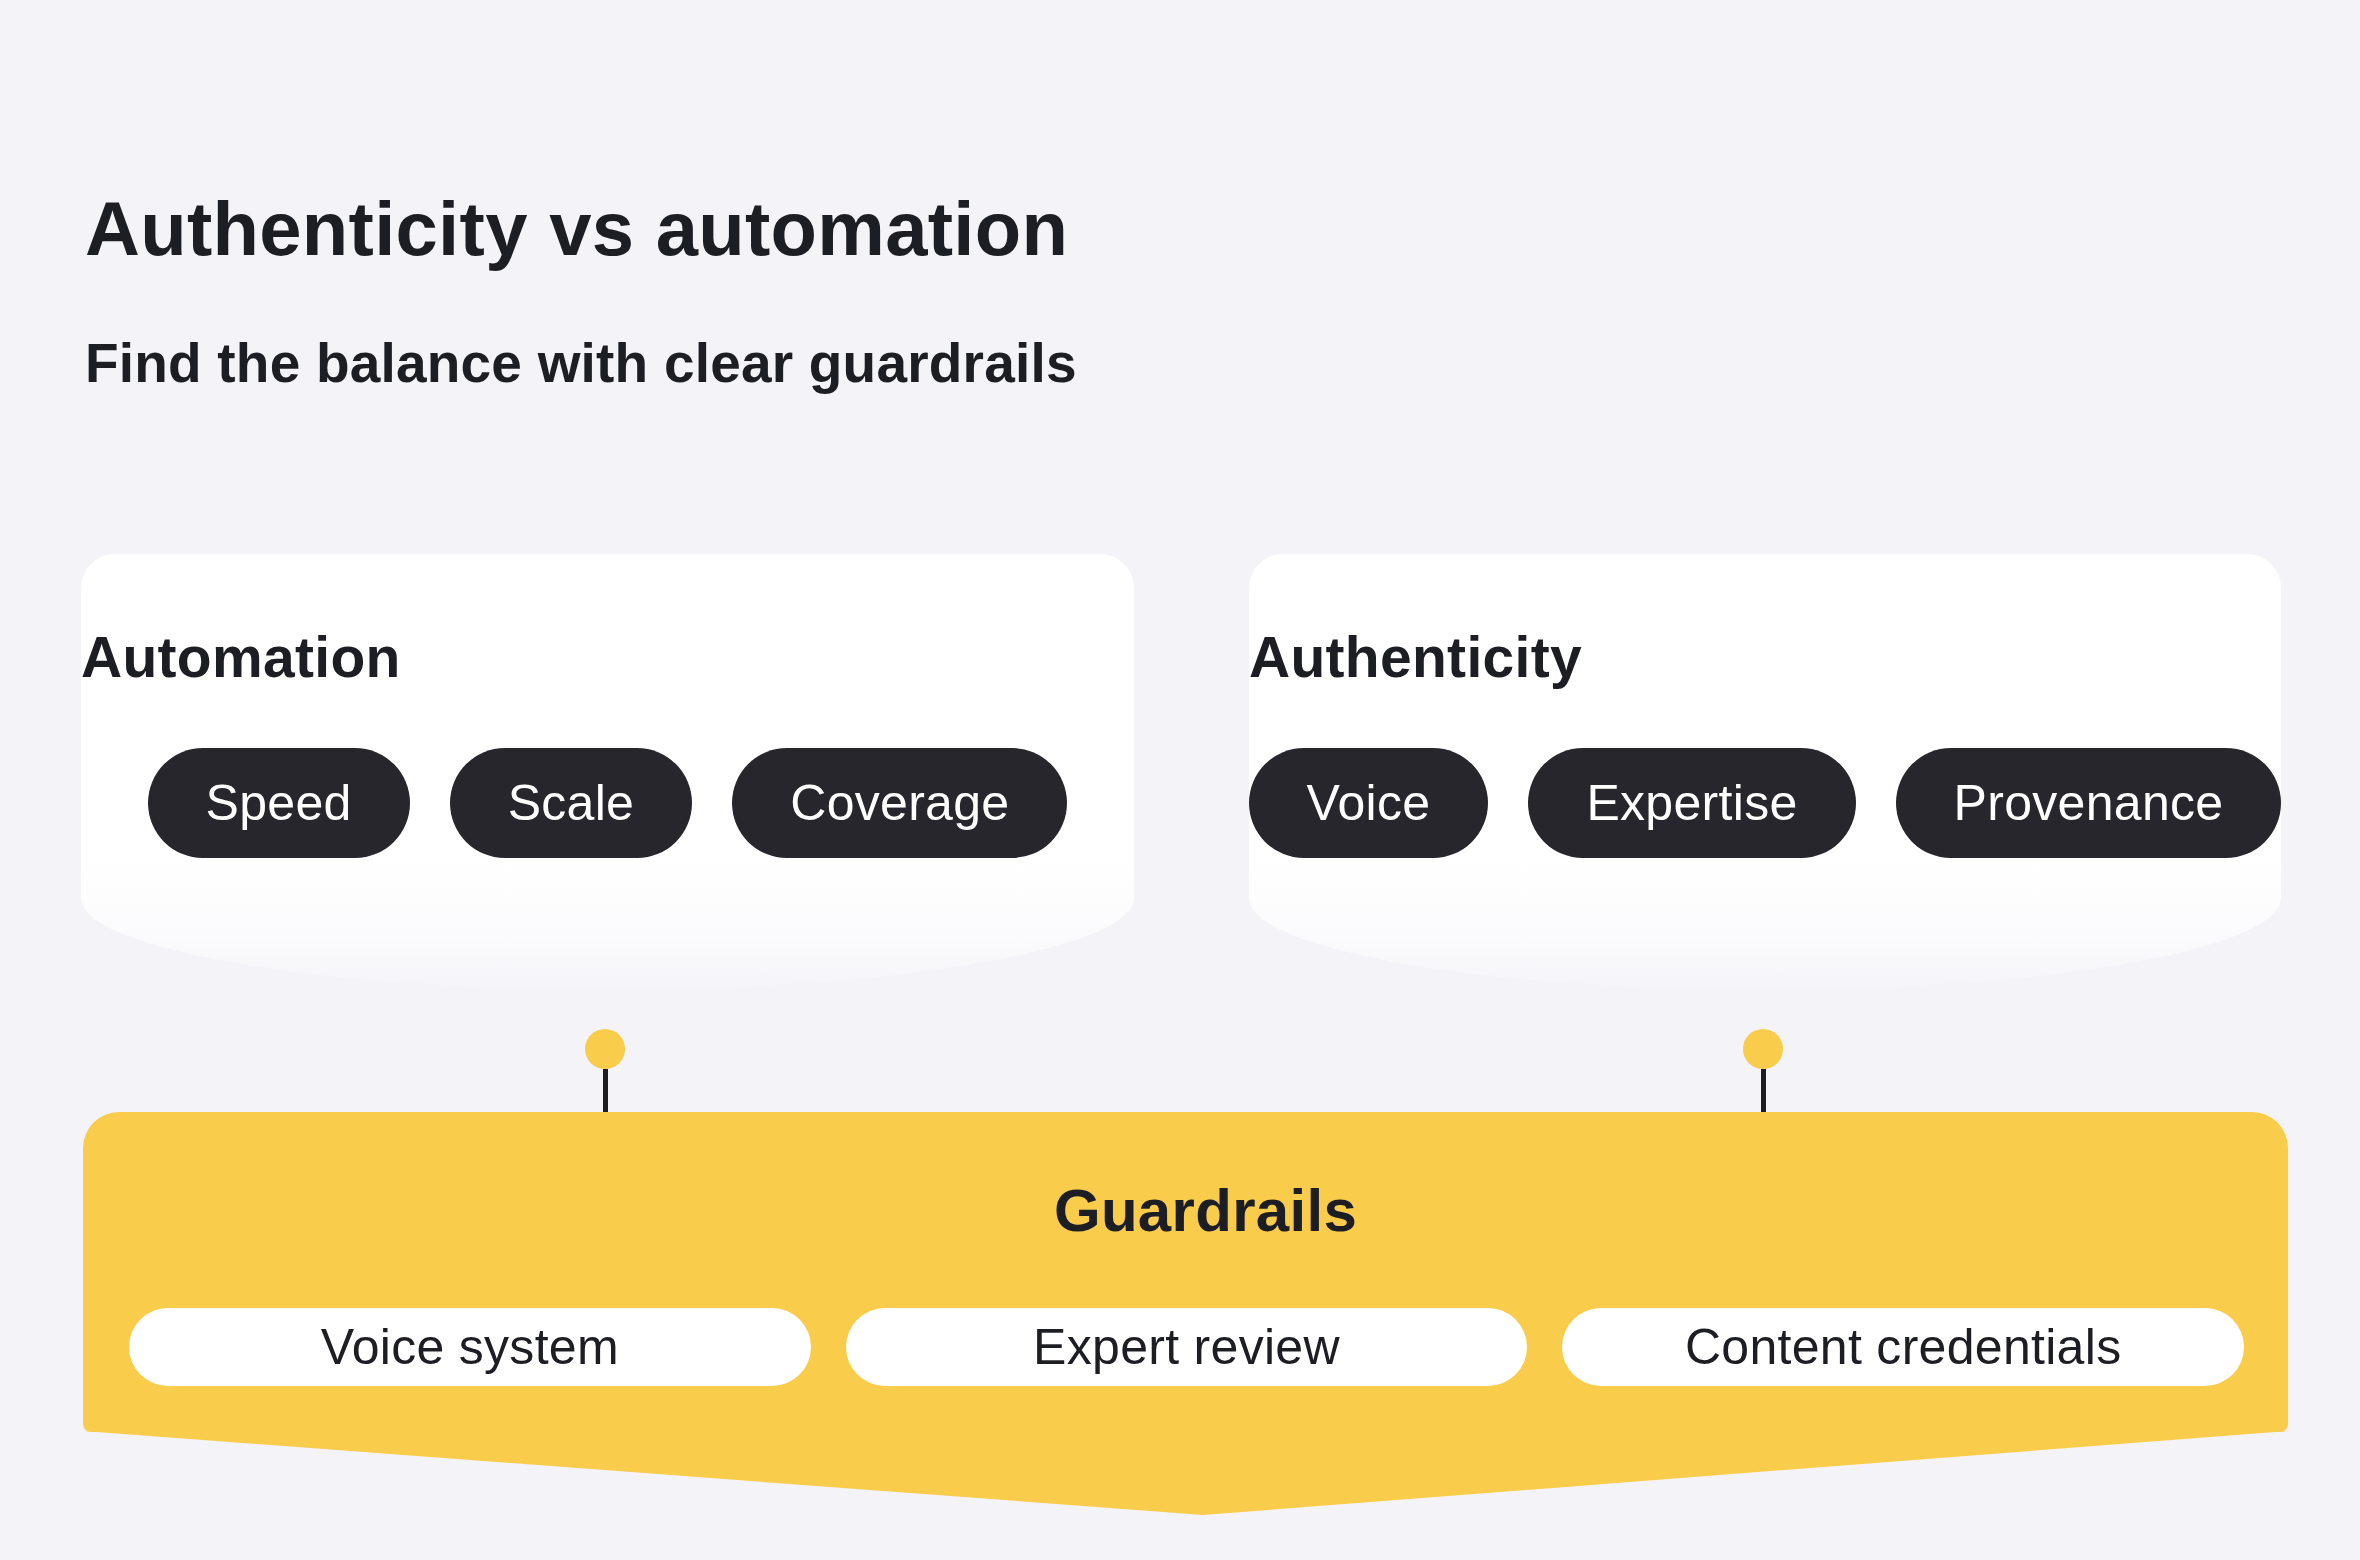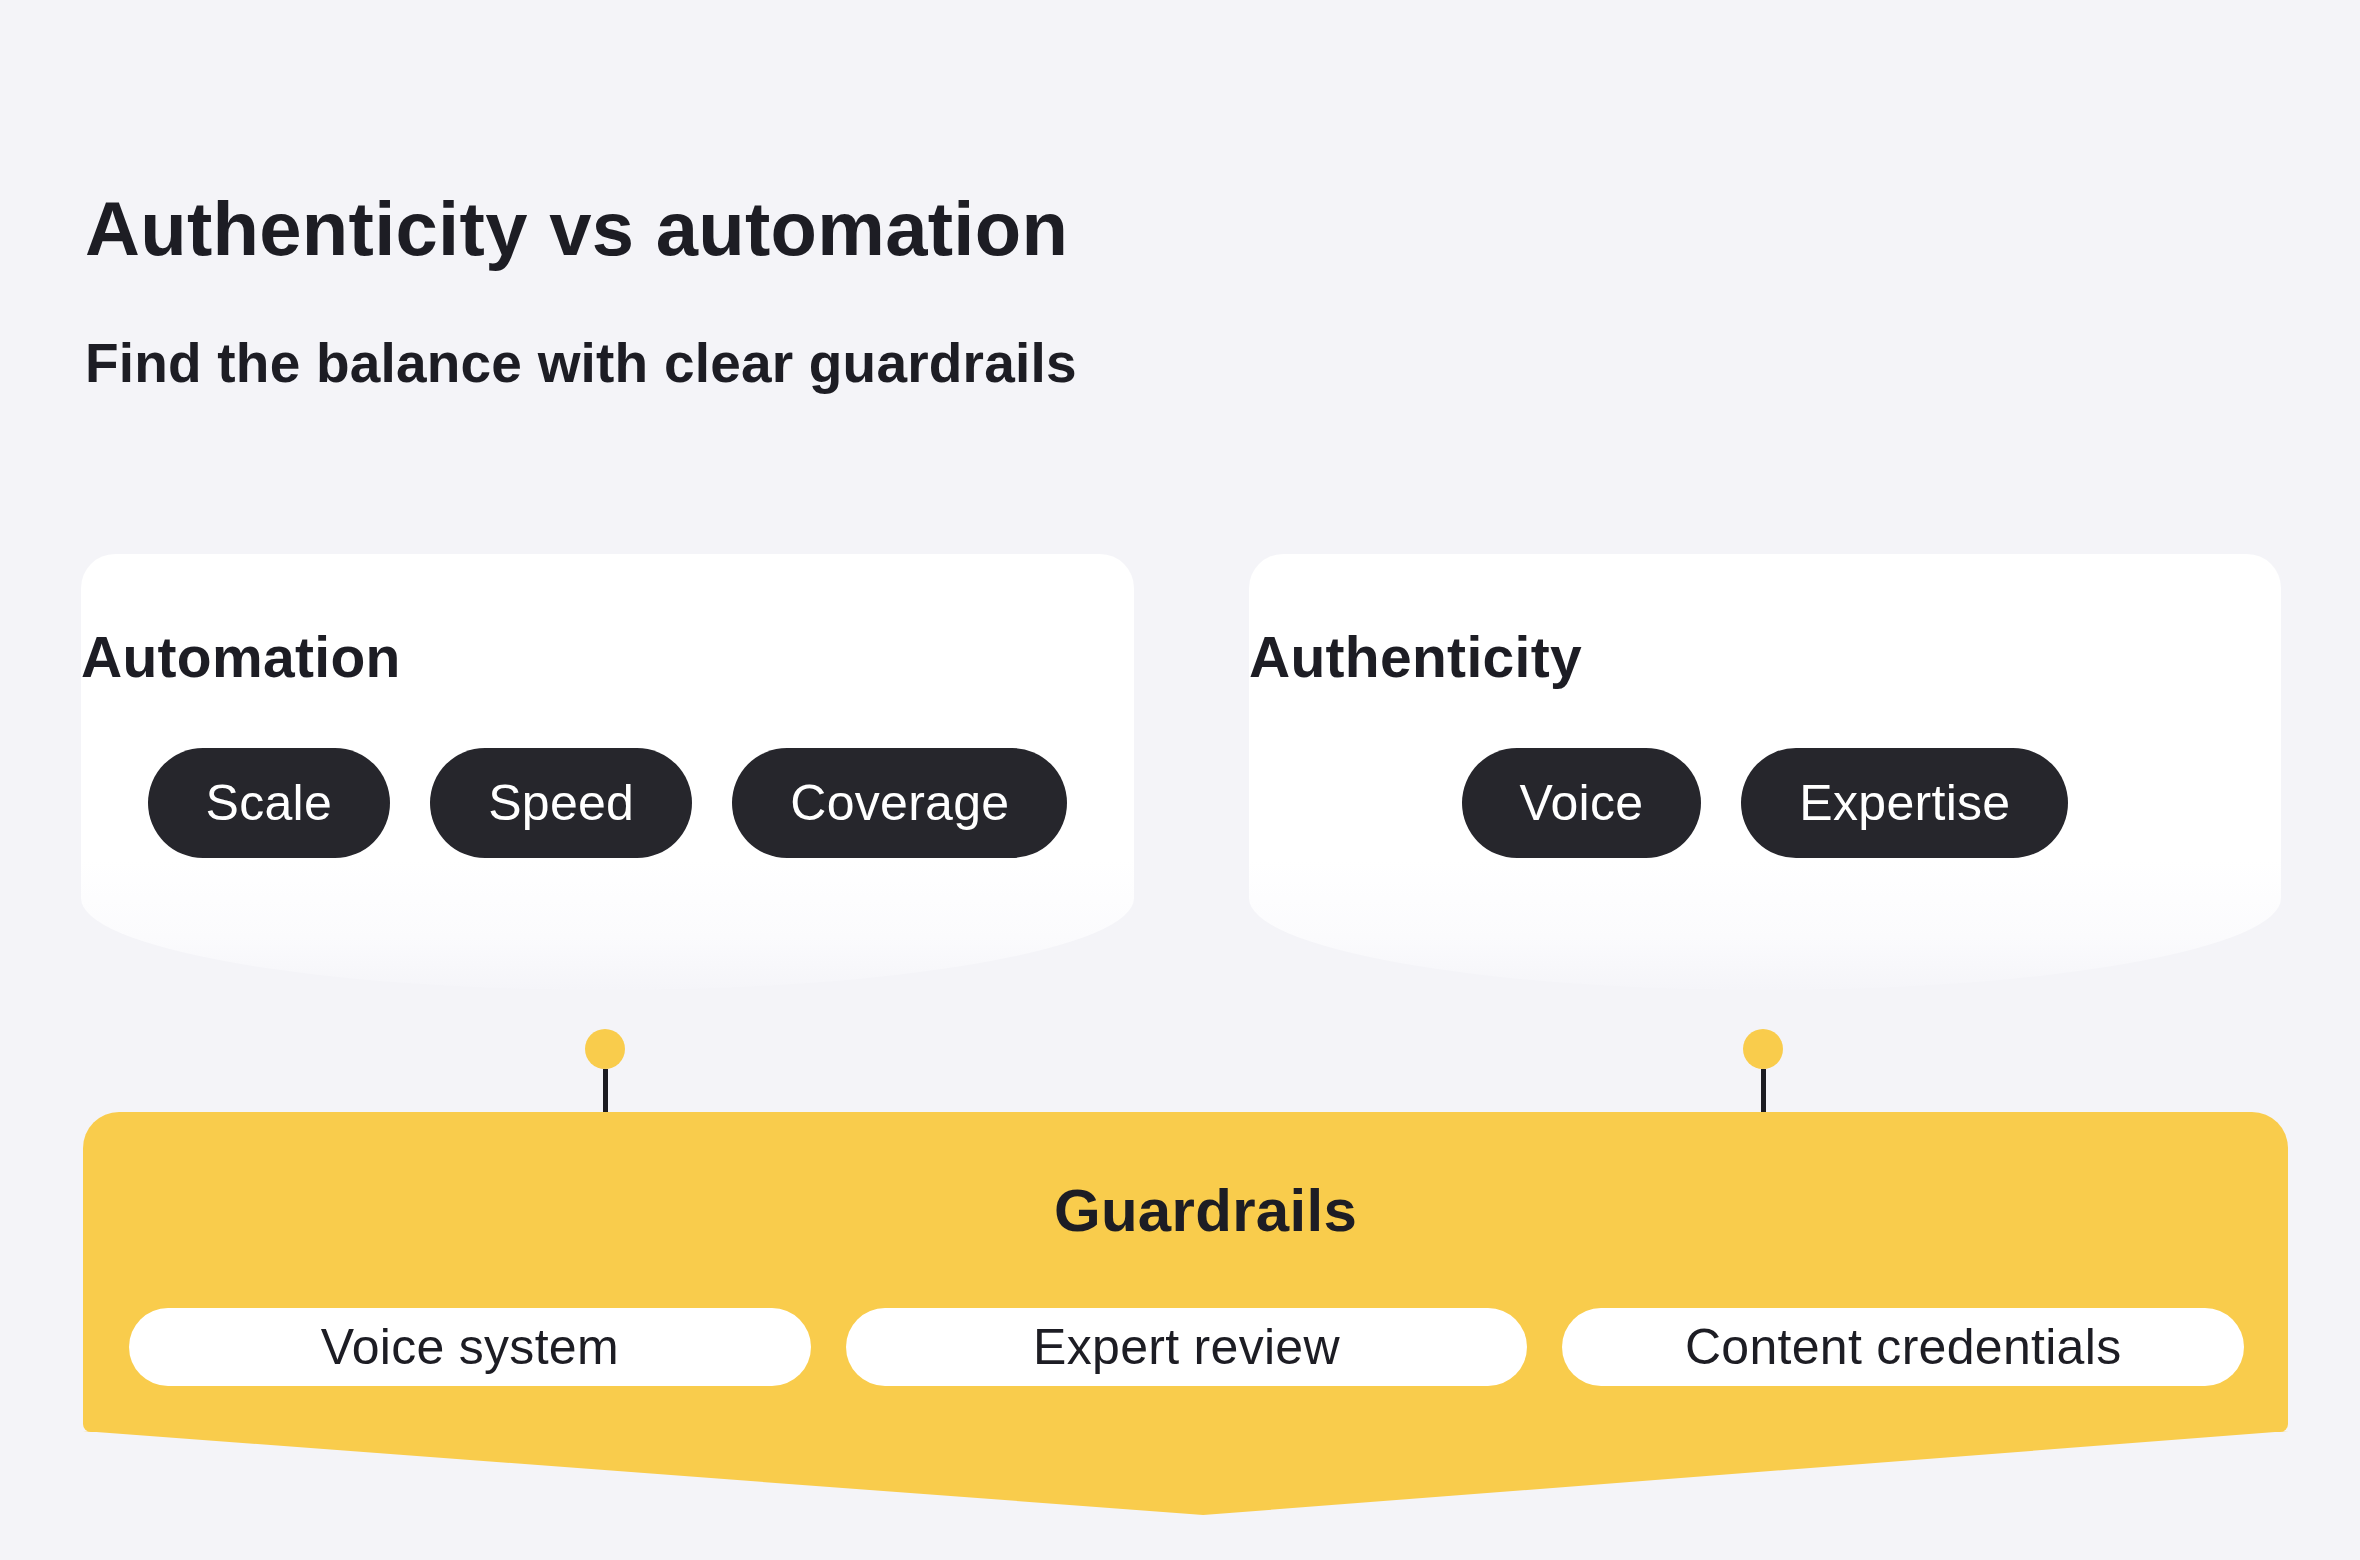--- a/index.html
+++ b/index.html
@@ -107,8 +107,8 @@
   <section class="card card-automation">
     <div class="card-title">Automation</div>
     <div class="tag-row">
+      <div class="tag">Speed</div>
       <div class="tag">Scale</div>
-      <div class="tag">Speed</div>
       <div class="tag">Coverage</div>
     </div>
   </section>

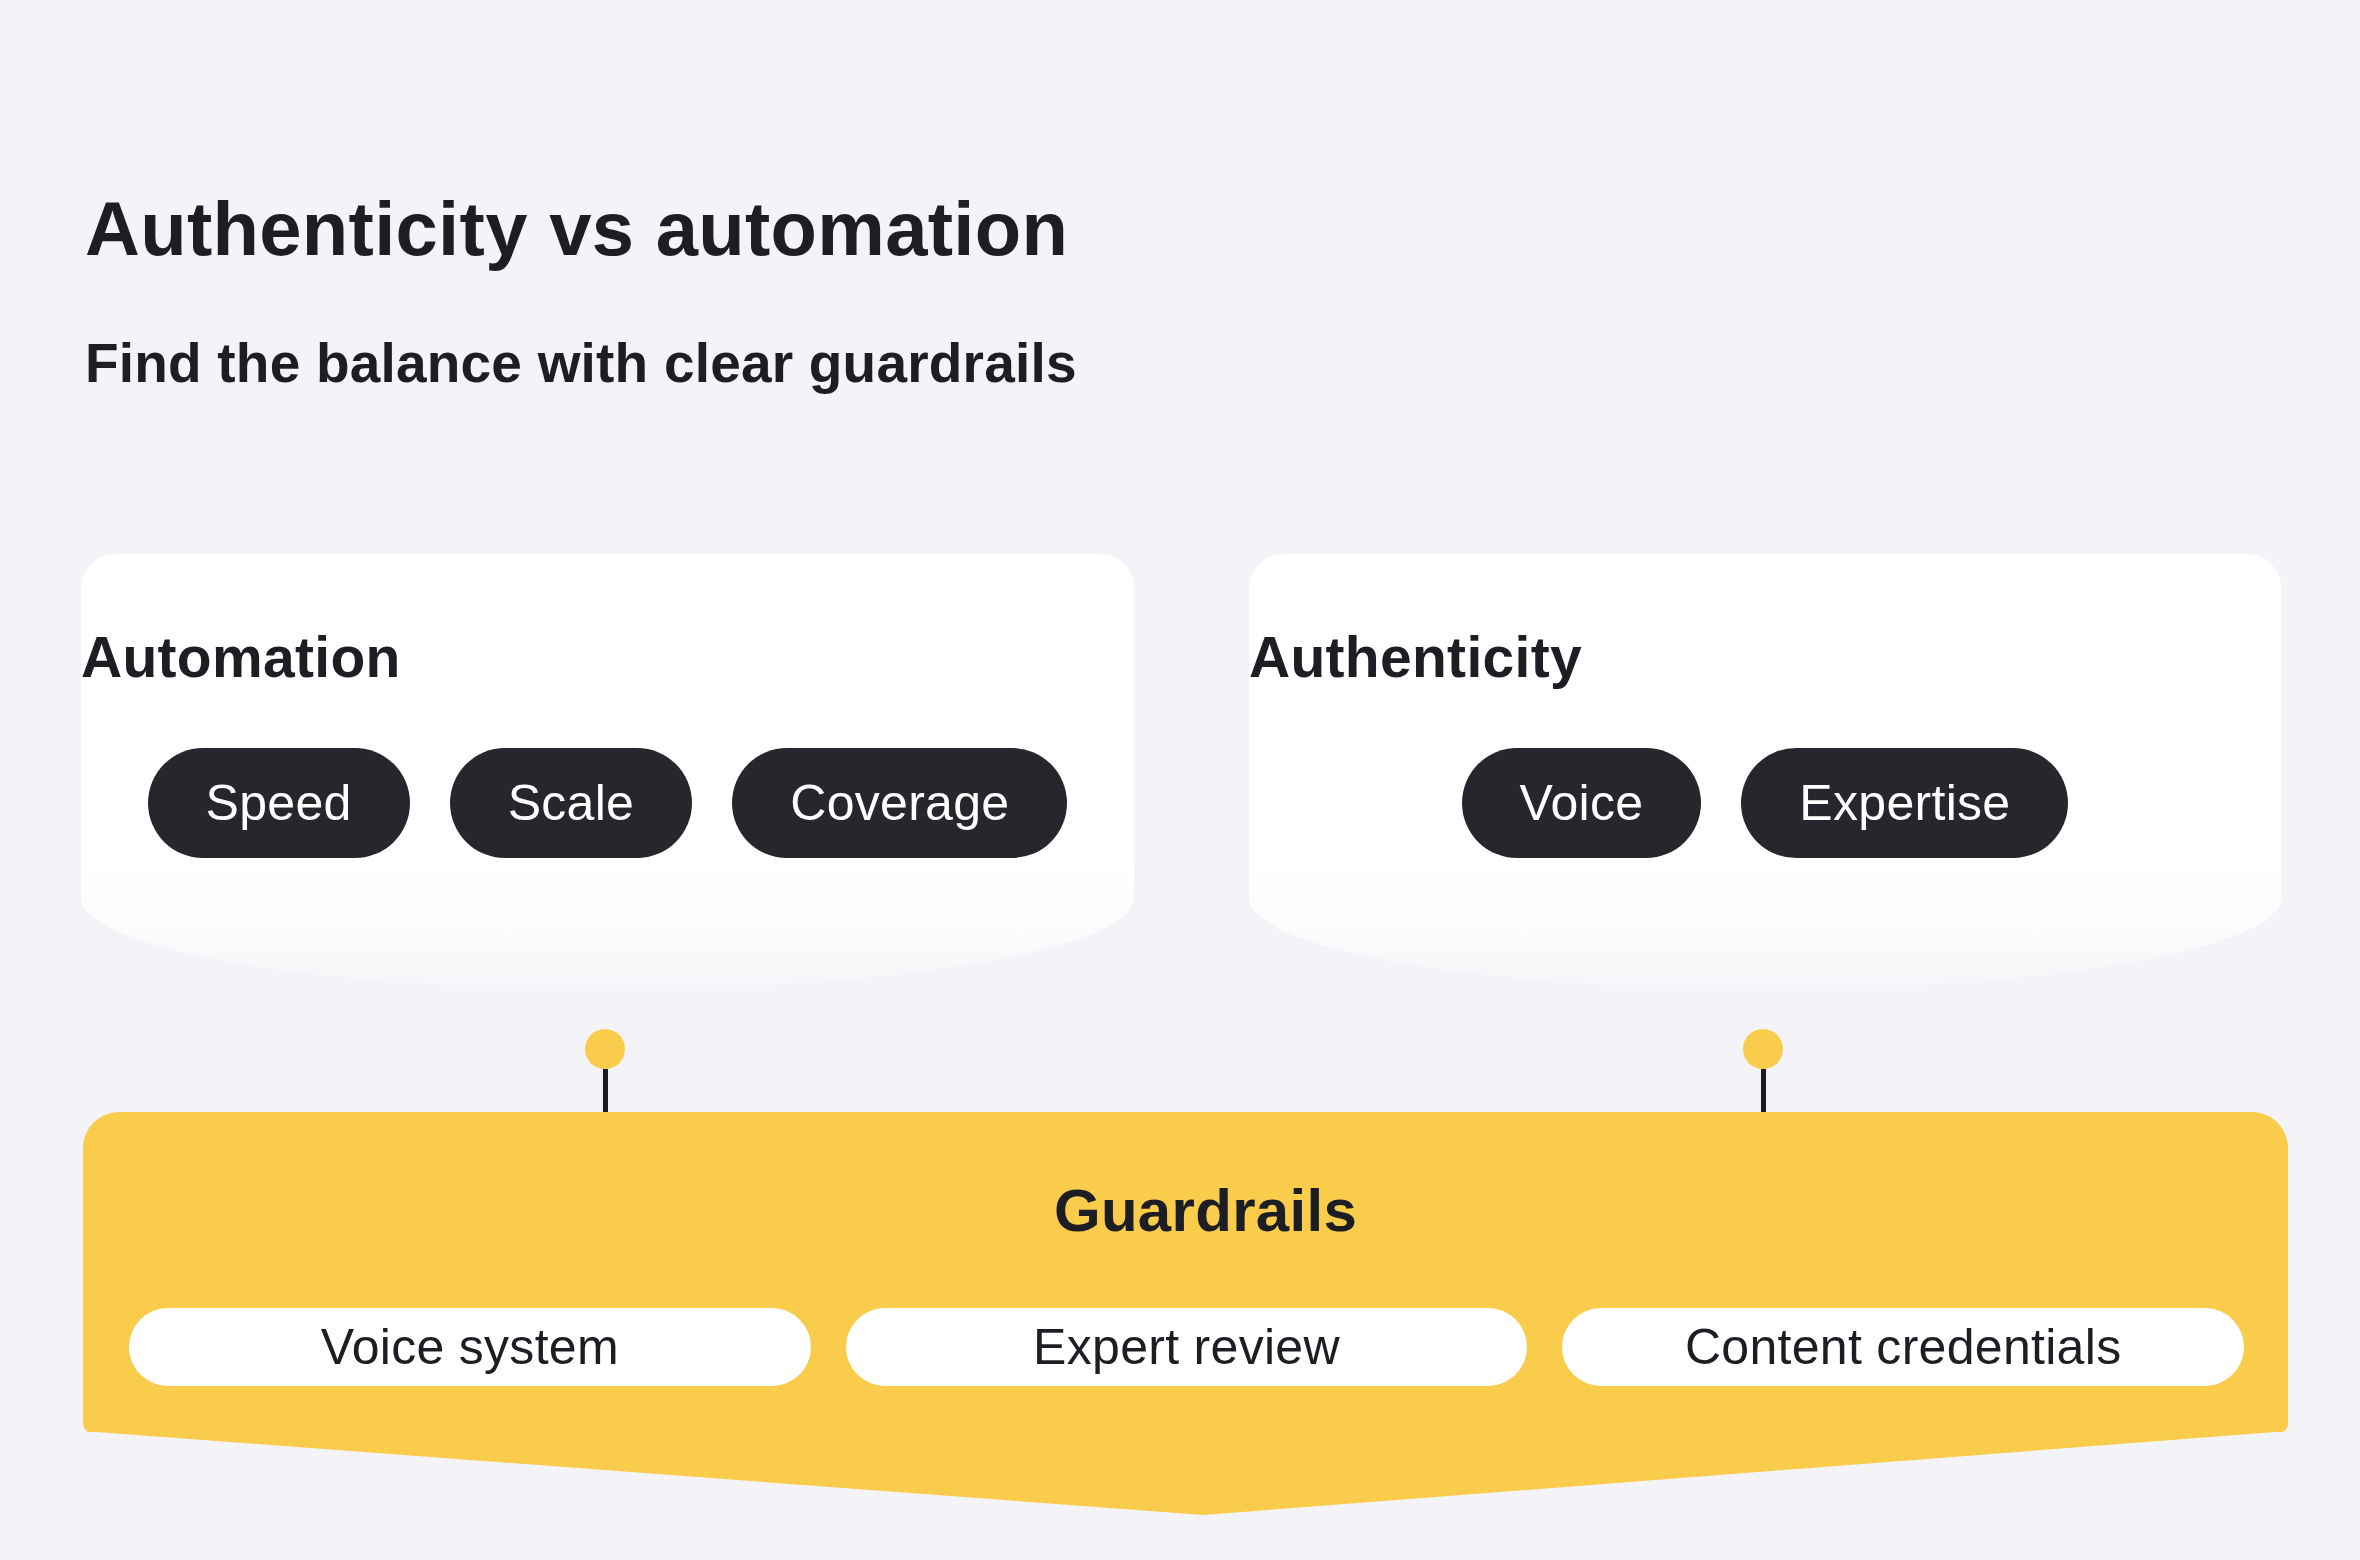--- a/index.html
+++ b/index.html
@@ -118,6 +118,7 @@
     <div class="tag-row">
       <div class="tag">Voice</div>
       <div class="tag">Expertise</div>
+      <div class="tag">Provenance</div>
     </div>
   </section>
 

